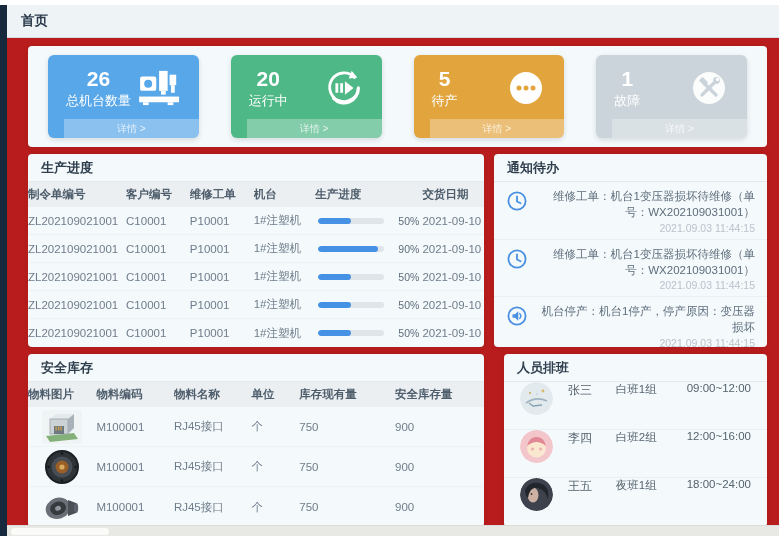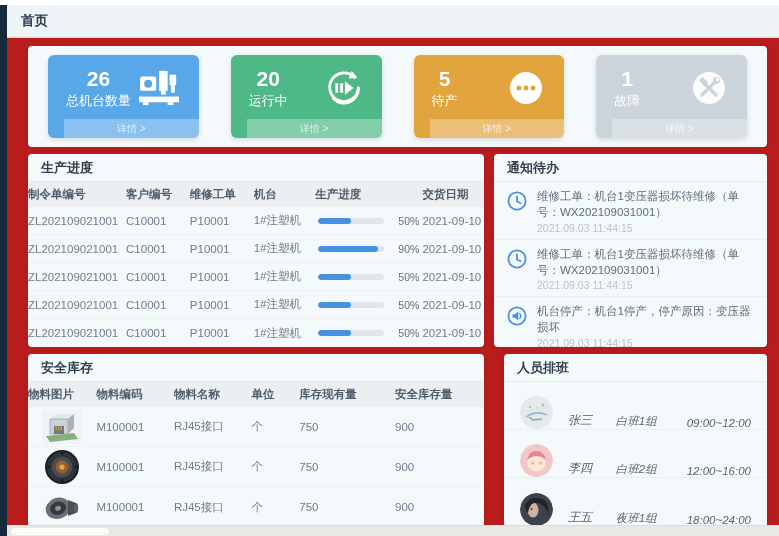--- a/index.html
+++ b/index.html
@@ -48,7 +48,7 @@
   .thumb svg { display:block; }
 
   
-  .n-item { display:flex; gap:9px; padding:7px 12px 5px 12px; border-bottom:1px solid #e9eff2; cursor:pointer; }
+  .n-item { display:flex; gap:9px; padding:7px 12px 5px 12px; border-bottom:1px solid #e9eff2; cursor:pointer;text-align:right; }
   .n-item:last-child { border-bottom:none; }
   .n-icon { flex:0 0 22px; height:22px; margin-top:1px; }
   .n-text { font-size:11.5px; color:#5d6d7c; line-height:1.38; }

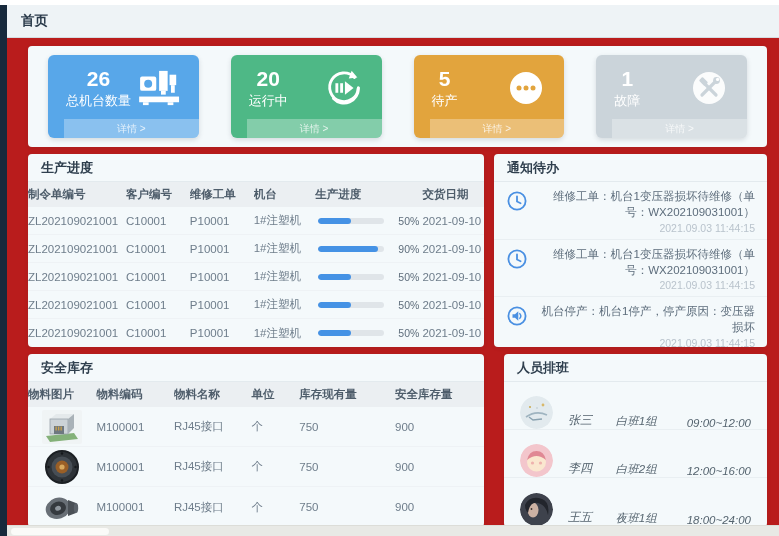--- a/index.html
+++ b/index.html
@@ -55,7 +55,7 @@
   .n-time { font-size:10.5px; color:#b9c3cc; margin-top:1px; }
 
   
-  .s-row { display:flex; align-items:flex-end; height:48px; padding:0 16px; border-bottom:1px solid #e9eff2;font-style:italic; }
+  .s-row { display:flex; align-items:flex-start; height:48px; padding:0 16px; border-bottom:1px solid #e9eff2; }
   .s-row:last-child { border-bottom:none; }
   .avatar { width:33px; height:33px; border-radius:50%; overflow:hidden; flex:0 0 33px; }
   .s-name { margin-left:15px; width:54px; font-size:12px; color:#55646f; }

